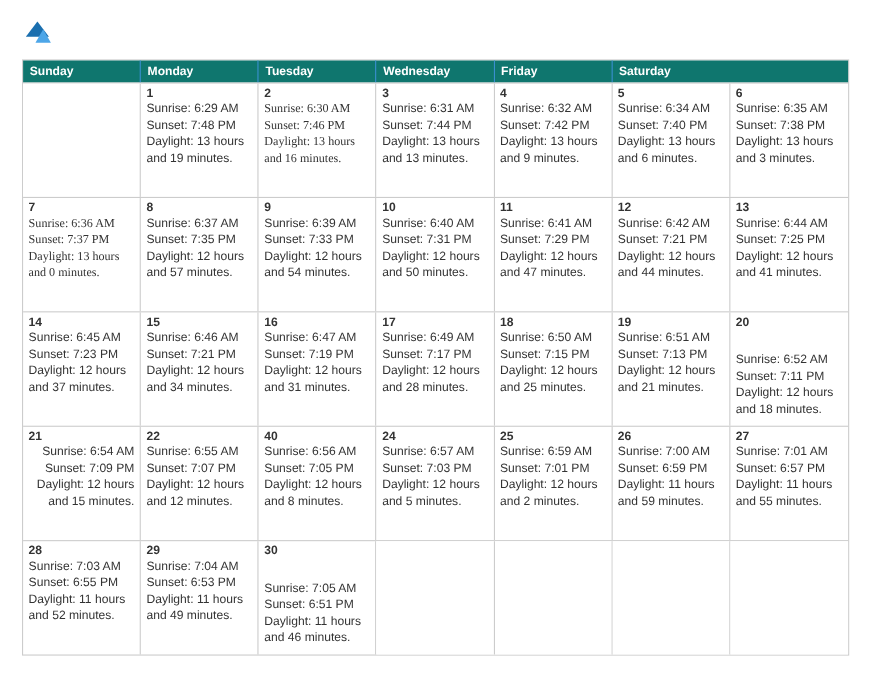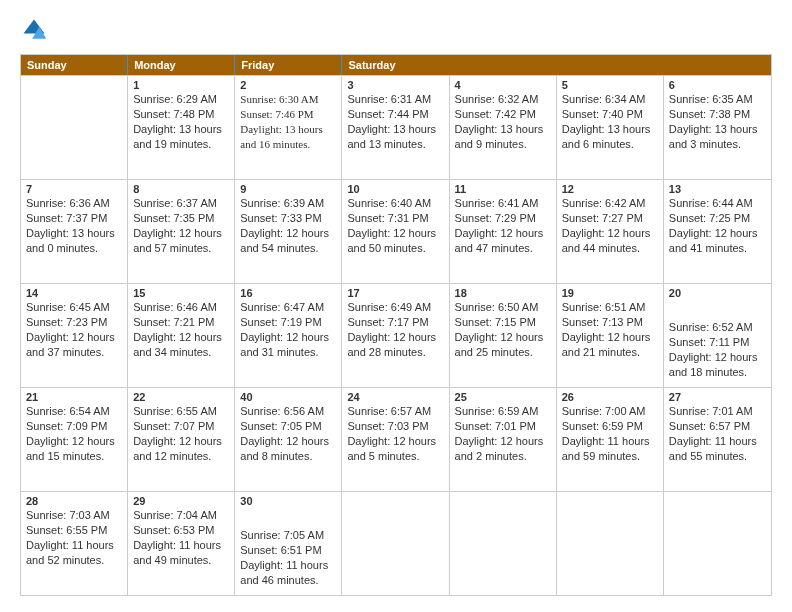--- a/index.html
+++ b/index.html
@@ -69,7 +69,7 @@
     .cal-header {
       display: grid;
       grid-template-columns: repeat(7, 1fr);
-      background: #a16207;
+      background: #0f766e;
       color: #fff;
     }
     .cal-header-cell {

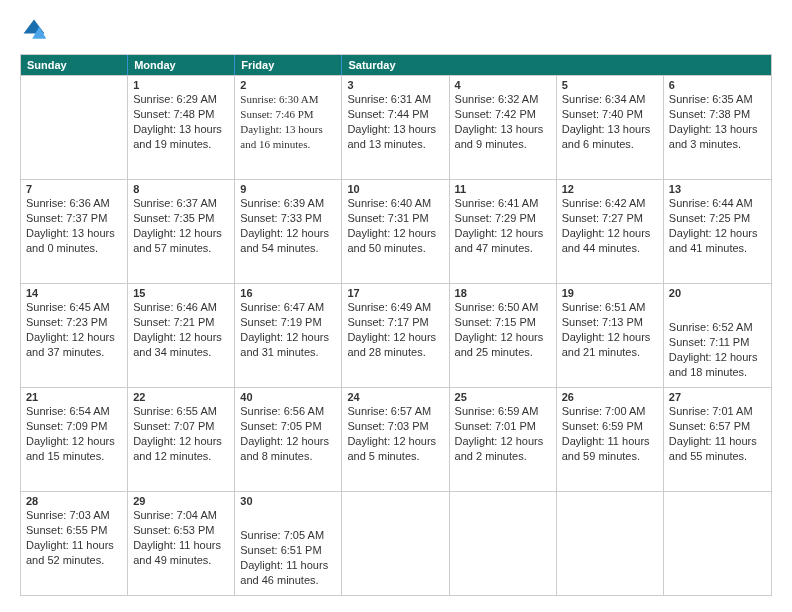--- a/index.html
+++ b/index.html
@@ -134,6 +134,7 @@
     <div class="cal-header" id="cal-header">
         <div class="cal-header-cell">Sunday</div>
         <div class="cal-header-cell">Monday</div>
+        <div class="cal-header-cell">Tuesday</div>
         <div class="cal-header-cell">Friday</div>
         <div class="cal-header-cell">Saturday</div>
       </div>

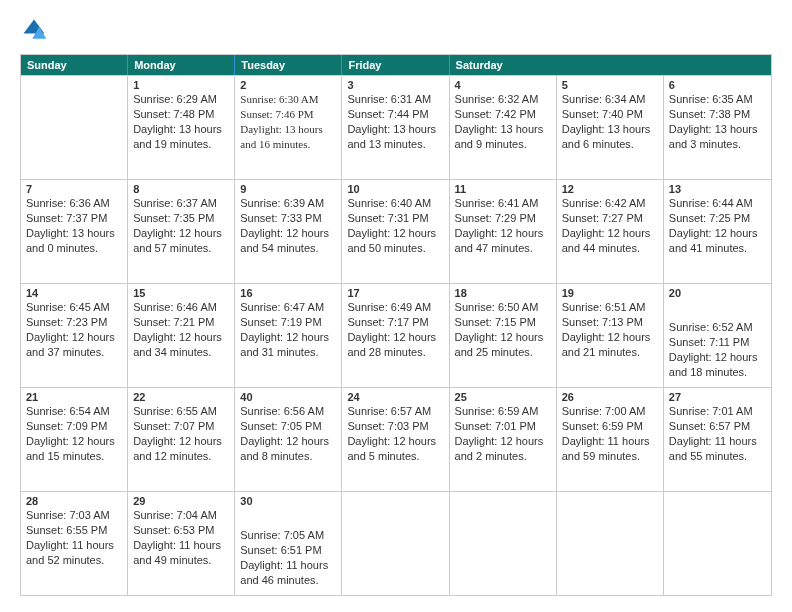--- a/index.html
+++ b/index.html
@@ -135,6 +135,7 @@
         <div class="cal-header-cell">Sunday</div>
         <div class="cal-header-cell">Monday</div>
         <div class="cal-header-cell">Tuesday</div>
+        <div class="cal-header-cell">Wednesday</div>
         <div class="cal-header-cell">Friday</div>
         <div class="cal-header-cell">Saturday</div>
       </div>

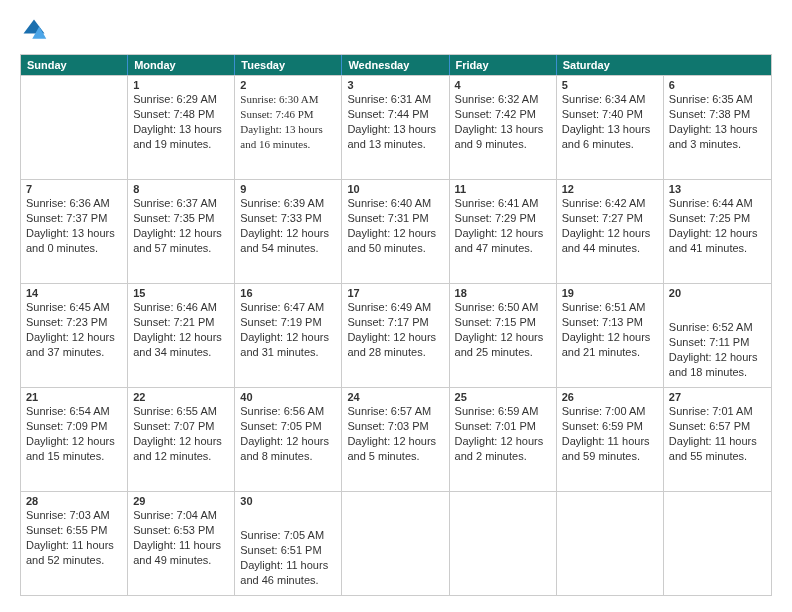--- a/index.html
+++ b/index.html
@@ -188,7 +188,7 @@
         <div class="cal-row">
           <div class="cal-cell">
             <div class="day-number">7</div>
-            <div class="day-info" style="white-space: pre-line;">Sunrise: 6:36 AM
+            <div class="day-info" style="white-space: pre-line; font-family: Liberation Serif, serif;">Sunrise: 6:36 AM
 Sunset: 7:37 PM
 Daylight: 13 hours
 and 0 minutes.</div>

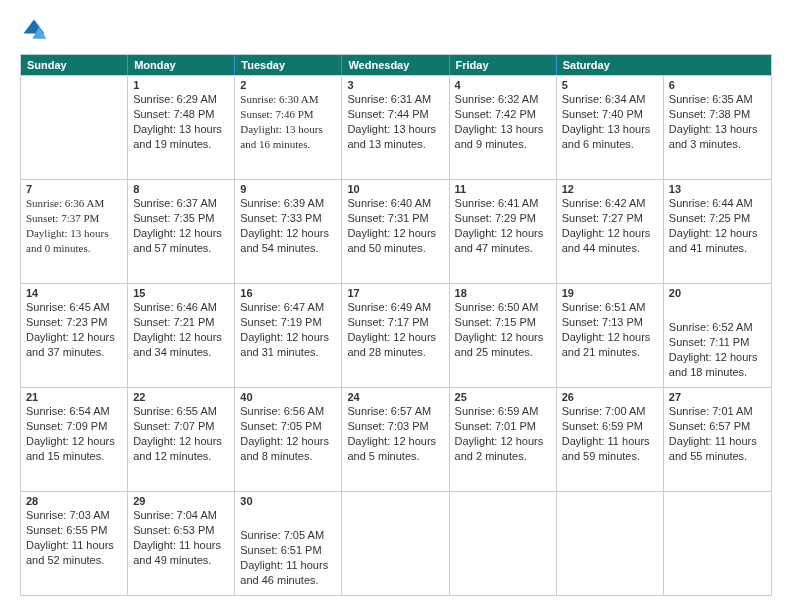--- a/index.html
+++ b/index.html
@@ -224,7 +224,7 @@
           <div class="cal-cell">
             <div class="day-number">12</div>
             <div class="day-info" style="white-space: pre-line;">Sunrise: 6:42 AM
-Sunset: 7:27 PM
+Sunset: 7:21 PM
 Daylight: 12 hours
 and 44 minutes.</div>
           </div>

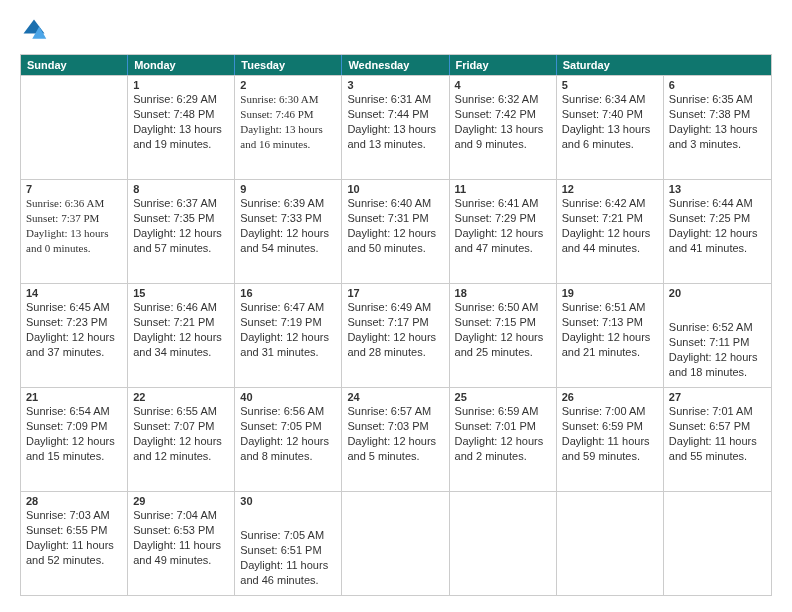--- a/index.html
+++ b/index.html
@@ -290,7 +290,7 @@
         <div class="cal-row">
           <div class="cal-cell">
             <div class="day-number">21</div>
-            <div class="day-info" style="white-space: pre-line;">Sunrise: 6:54 AM
+            <div class="day-info" style="white-space: pre-line; text-align: right;">Sunrise: 6:54 AM
 Sunset: 7:09 PM
 Daylight: 12 hours
 and 15 minutes.</div>

